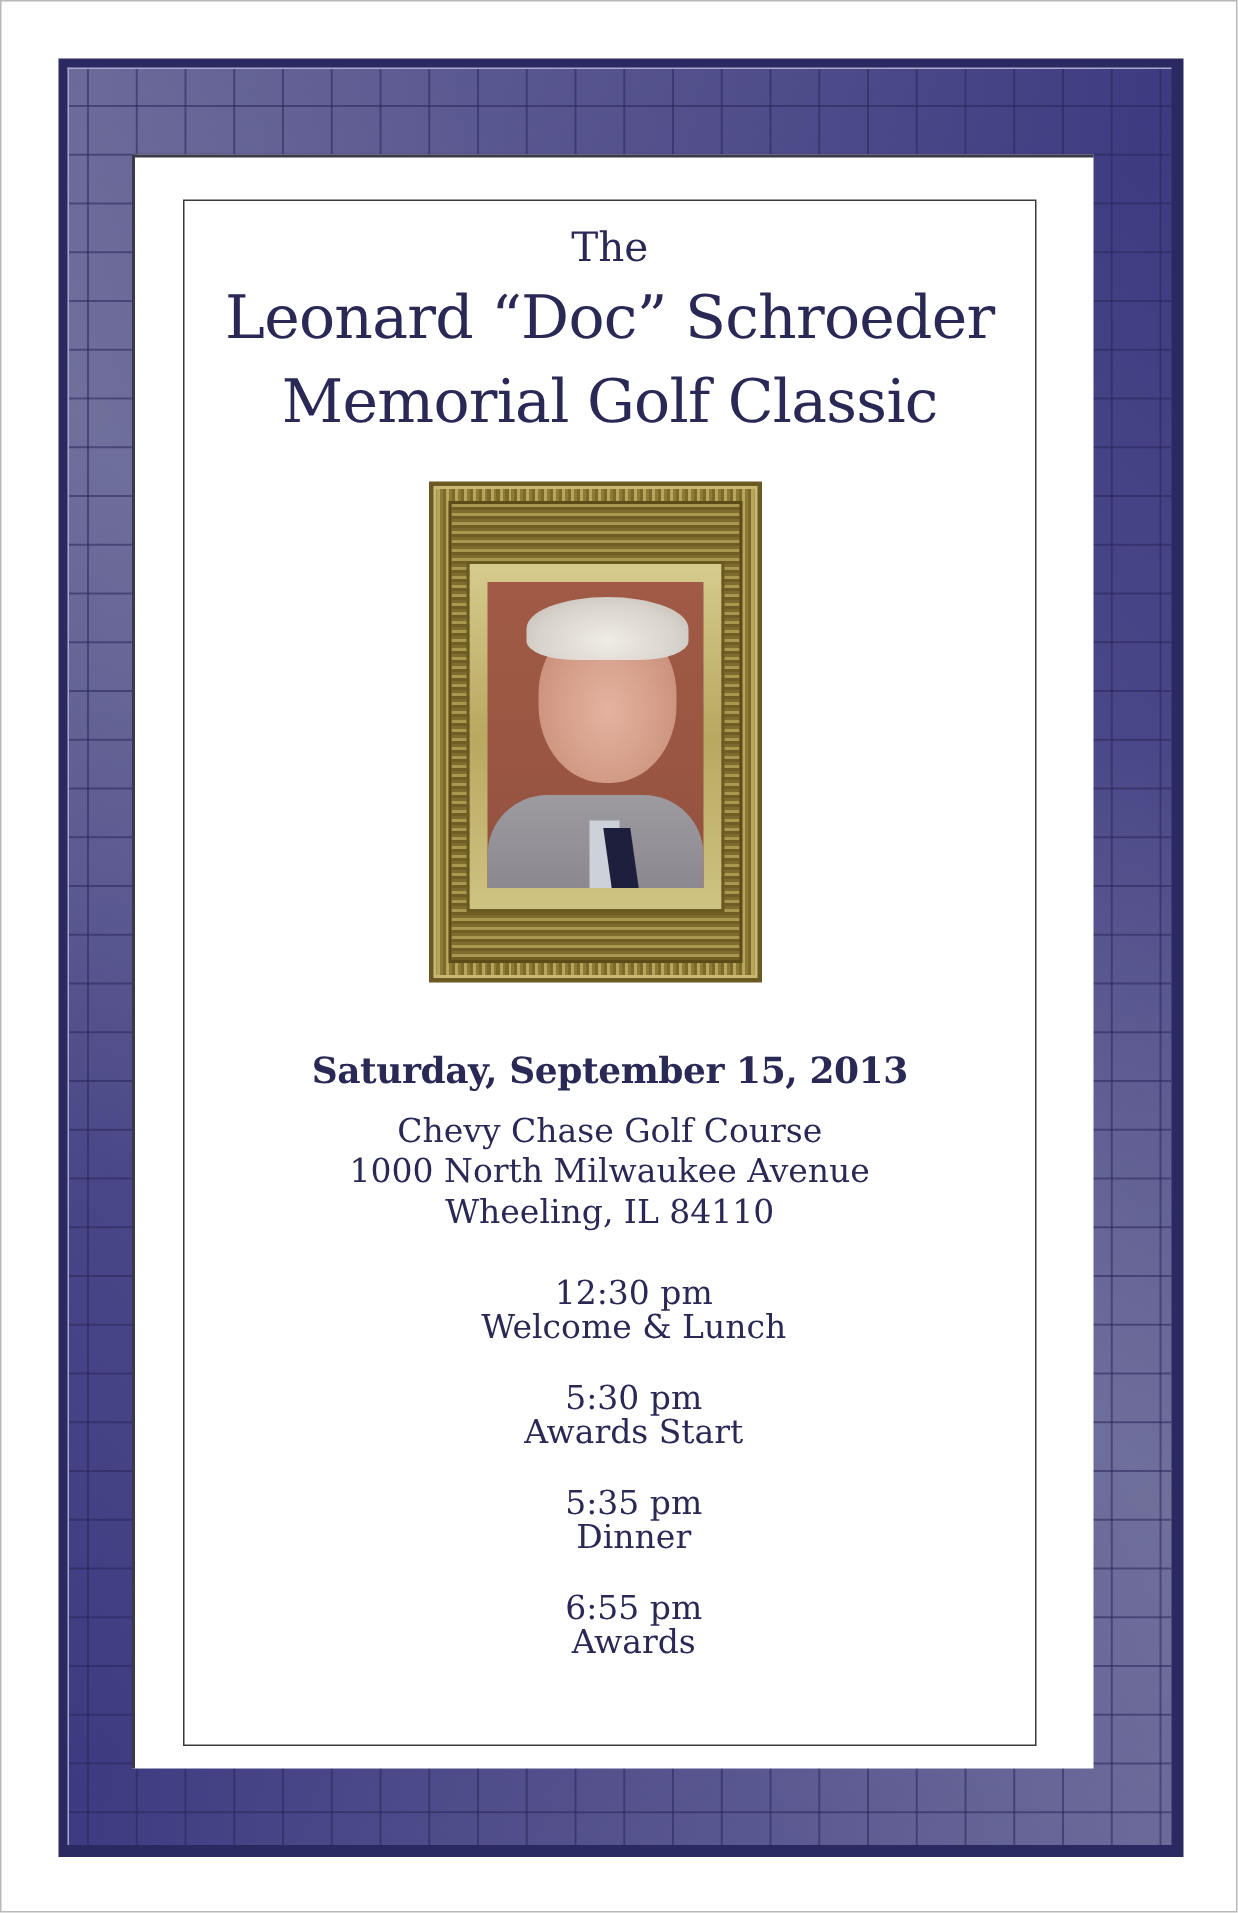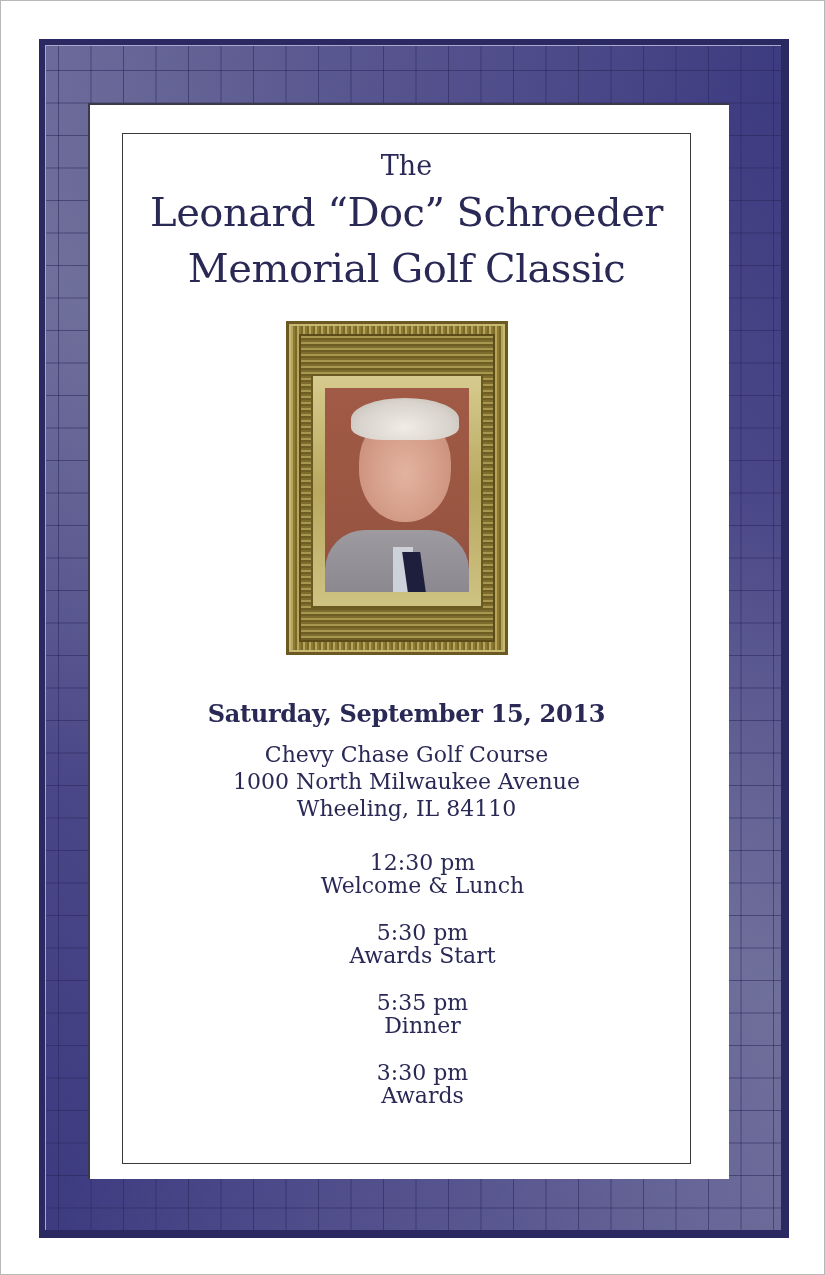--- a/index.html
+++ b/index.html
@@ -175,7 +175,7 @@
       <div class="sched-label">Dinner</div>
     </div>
     <div class="sched-item">
-      <div class="sched-time">3:30 pm</div>
+      <div class="sched-time">6:55 pm</div>
       <div class="sched-label">Awards</div>
     </div>
   </div>

